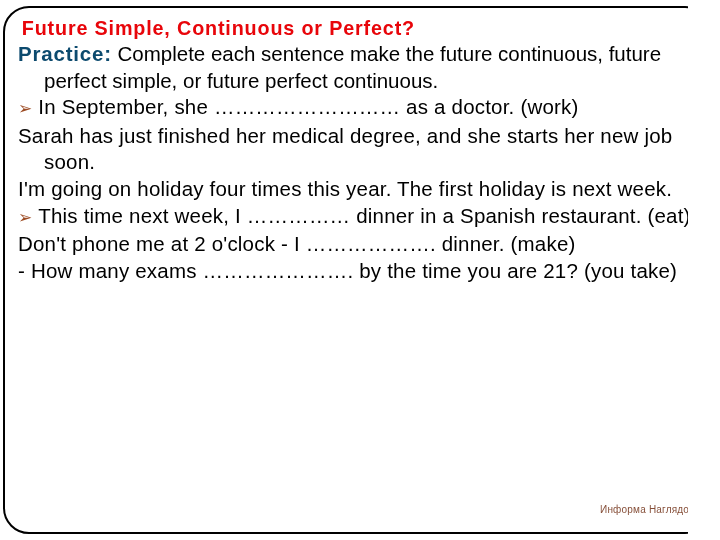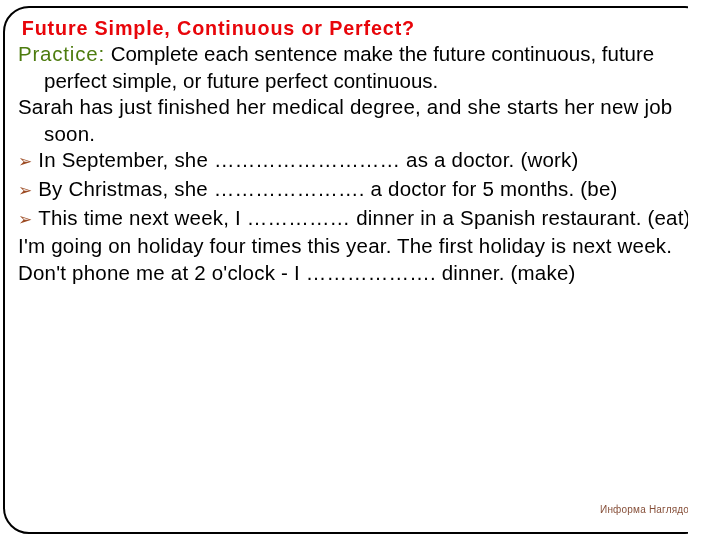--- a/index.html
+++ b/index.html
@@ -75,8 +75,8 @@
   }
 
   .lead-red {
-    color: #4d7c0f;
-    font-weight: normal;
+    color: #0c4a6e;
+    font-weight: bold;
     letter-spacing: 0.8px;
   }
 

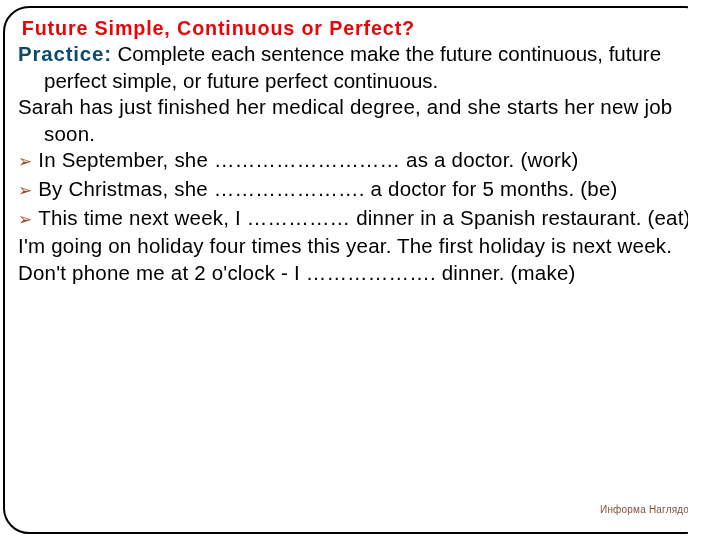--- a/index.html
+++ b/index.html
@@ -122,8 +122,8 @@
     <div class="ln hang"><span class="lead-red">Practice:</span><span> Complete each sentence make the future continuous, future perfect simple, or future perfect continuous.</span></div>
 
     <div id="lines">
+        <div class="ln bullet"><span class="arrow">➢</span><span class="dots">In September, she ……………………… as a doctor. (work)</span></div>
         <div class="ln hang"><span class="dots">Sarah has just finished her medical degree, and she starts her new job soon.</span></div>
-        <div class="ln bullet"><span class="arrow">➢</span><span class="dots">In September, she ……………………… as a doctor. (work)</span></div>
         <div class="ln bullet"><span class="arrow">➢</span><span class="dots">By Christmas, she …………………. a doctor for 5 months. (be)</span></div>
         <div class="ln bullet"><span class="arrow">➢</span><span class="dots">This time next week, I …………… dinner in a Spanish restaurant. (eat)</span></div>
         <div class="ln hang"><span class="dots">I'm going on holiday four times this year. The first holiday is next week.</span></div>

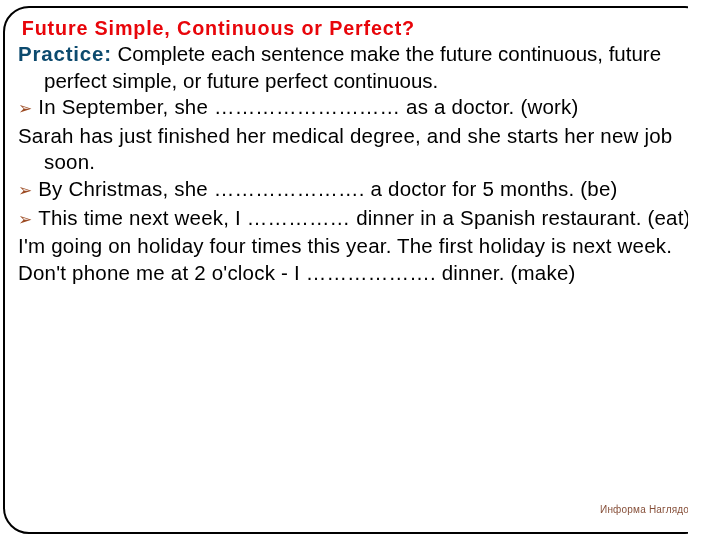--- a/index.html
+++ b/index.html
@@ -124,7 +124,6 @@
     <div id="lines">
         <div class="ln bullet"><span class="arrow">➢</span><span class="dots">In September, she ……………………… as a doctor. (work)</span></div>
         <div class="ln hang"><span class="dots">Sarah has just finished her medical degree, and she starts her new job soon.</span></div>
-        <div class="ln bullet"><span class="arrow">➢</span><span class="dots">By Christmas, she …………………. a doctor for 5 months. (be)</span></div>
         <div class="ln bullet"><span class="arrow">➢</span><span class="dots">This time next week, I …………… dinner in a Spanish restaurant. (eat)</span></div>
         <div class="ln hang"><span class="dots">I'm going on holiday four times this year. The first holiday is next week.</span></div>
         <div class="ln hang"><span class="dots">Don't phone me at 2 o'clock - I ………………. dinner. (make)</span></div>

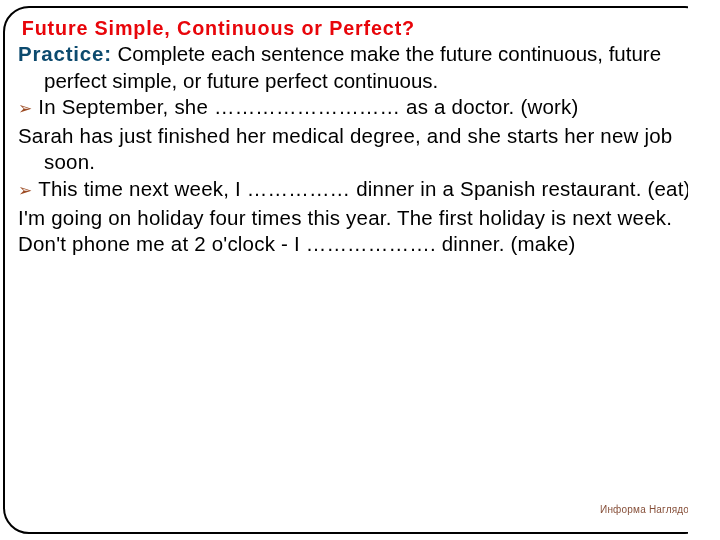--- a/index.html
+++ b/index.html
@@ -124,8 +124,8 @@
     <div id="lines">
         <div class="ln bullet"><span class="arrow">➢</span><span class="dots">In September, she ……………………… as a doctor. (work)</span></div>
         <div class="ln hang"><span class="dots">Sarah has just finished her medical degree, and she starts her new job soon.</span></div>
+        <div class="ln hang"><span class="dots">I'm going on holiday four times this year. The first holiday is next week.</span></div>
         <div class="ln bullet"><span class="arrow">➢</span><span class="dots">This time next week, I …………… dinner in a Spanish restaurant. (eat)</span></div>
-        <div class="ln hang"><span class="dots">I'm going on holiday four times this year. The first holiday is next week.</span></div>
         <div class="ln hang"><span class="dots">Don't phone me at 2 o'clock - I ………………. dinner. (make)</span></div>
       </div>
 

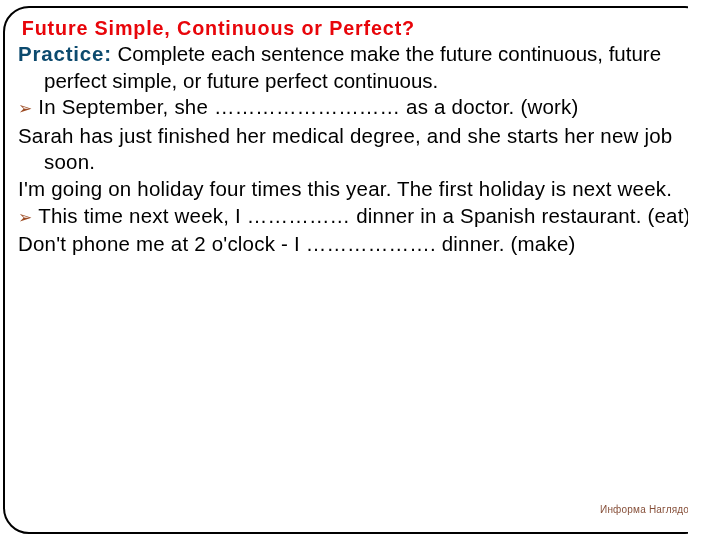--- a/index.html
+++ b/index.html
@@ -127,6 +127,7 @@
         <div class="ln hang"><span class="dots">I'm going on holiday four times this year. The first holiday is next week.</span></div>
         <div class="ln bullet"><span class="arrow">➢</span><span class="dots">This time next week, I …………… dinner in a Spanish restaurant. (eat)</span></div>
         <div class="ln hang"><span class="dots">Don't phone me at 2 o'clock - I ………………. dinner. (make)</span></div>
+        <div class="ln hang"><span class="dots">- How many exams …………………. by the time you are 21? (you take)</span></div>
       </div>
 
   </div>

